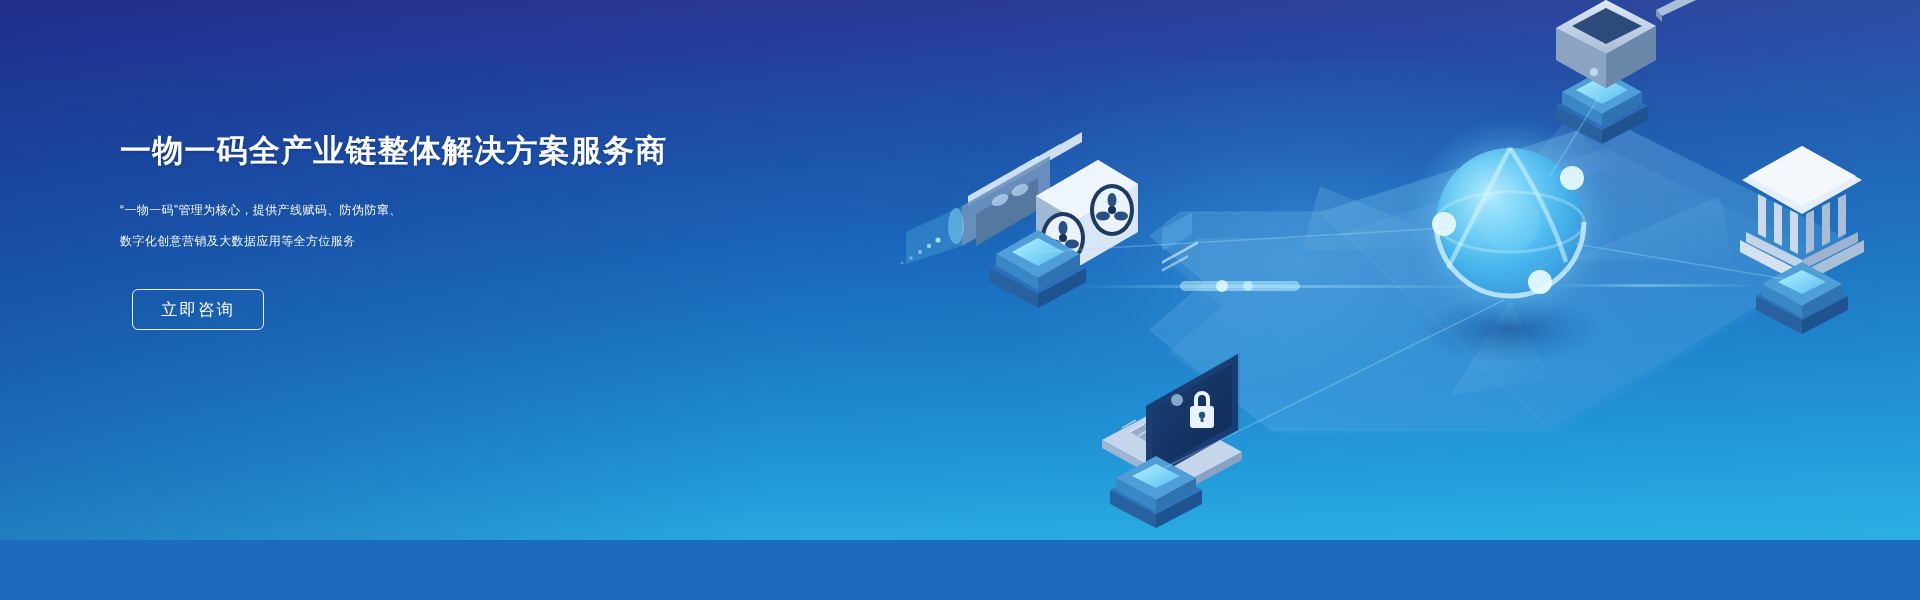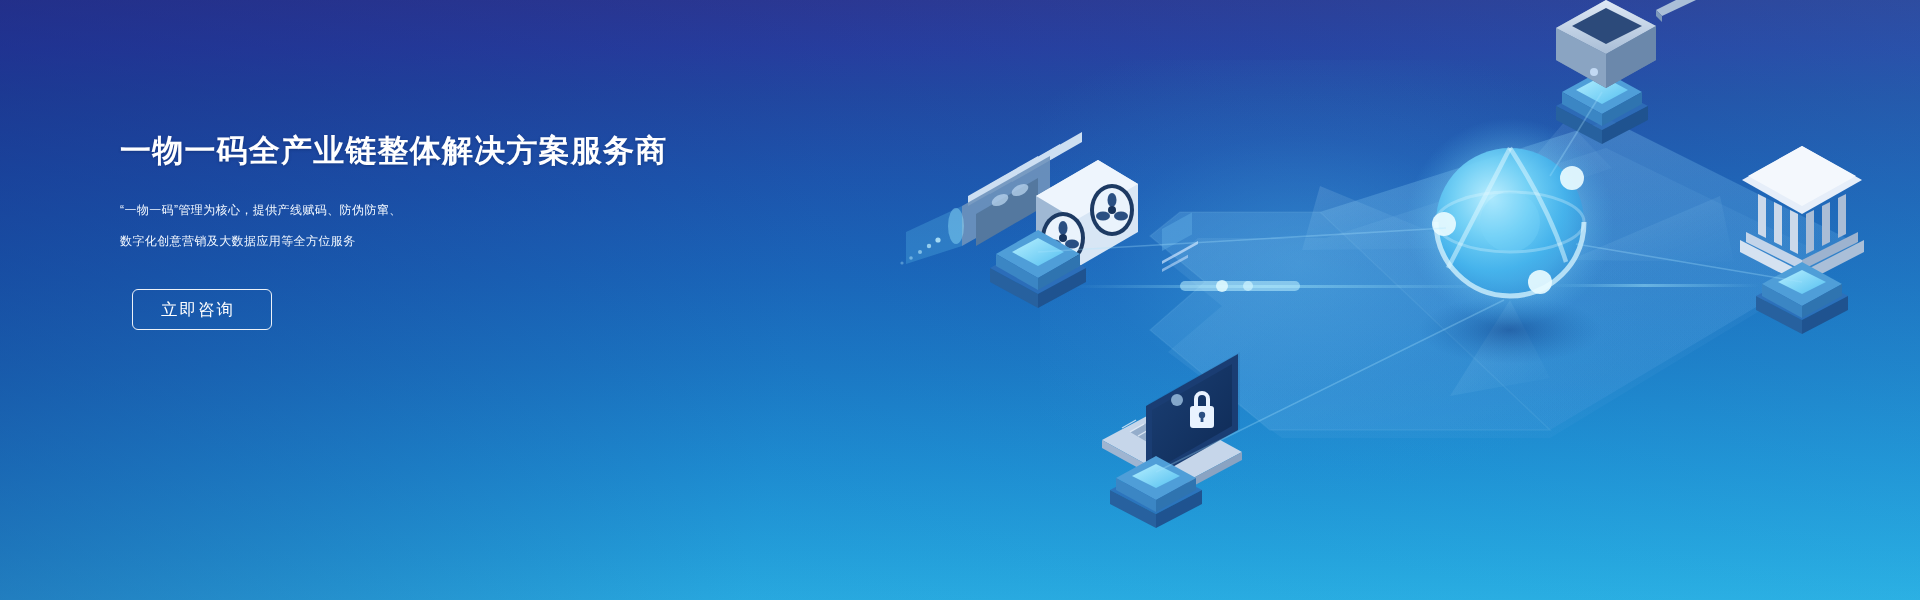--- a/index.html
+++ b/index.html
@@ -11,7 +11,7 @@
 
   #banner {
     position:relative;
-    width:1920px; height:600px;
+    width:1920px; height:540px;
     overflow:hidden;
     background:
       linear-gradient(180deg,

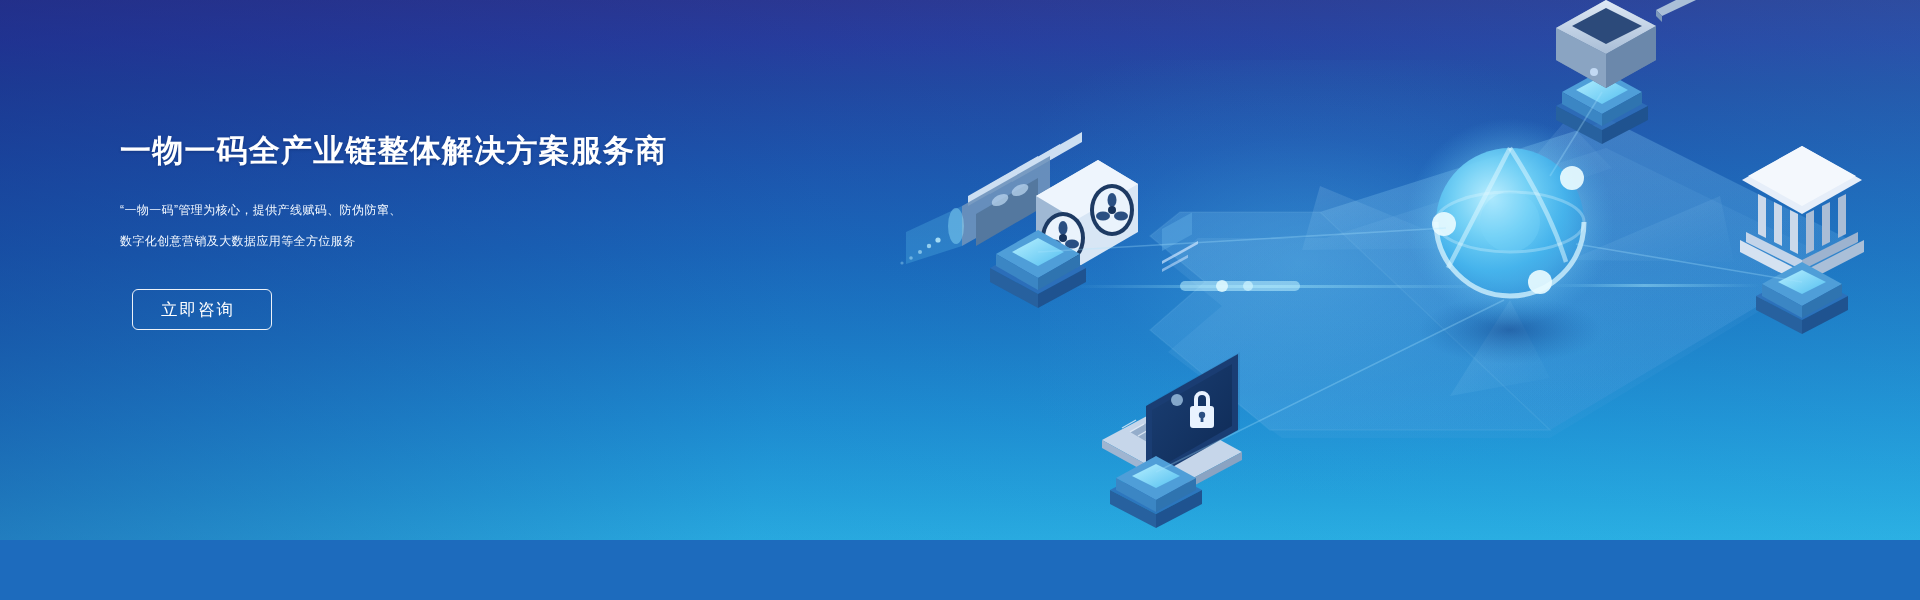--- a/index.html
+++ b/index.html
@@ -63,7 +63,7 @@
   #cta {
     display:inline-block;
     margin-top:32px; margin-left:12px;
-    padding:11px 36px 12px 28px;
+    padding:11px 28px 12px 28px;
     border:1px solid rgba(255,255,255,0.92);
     border-radius:6px;
     color:#ffffff;

